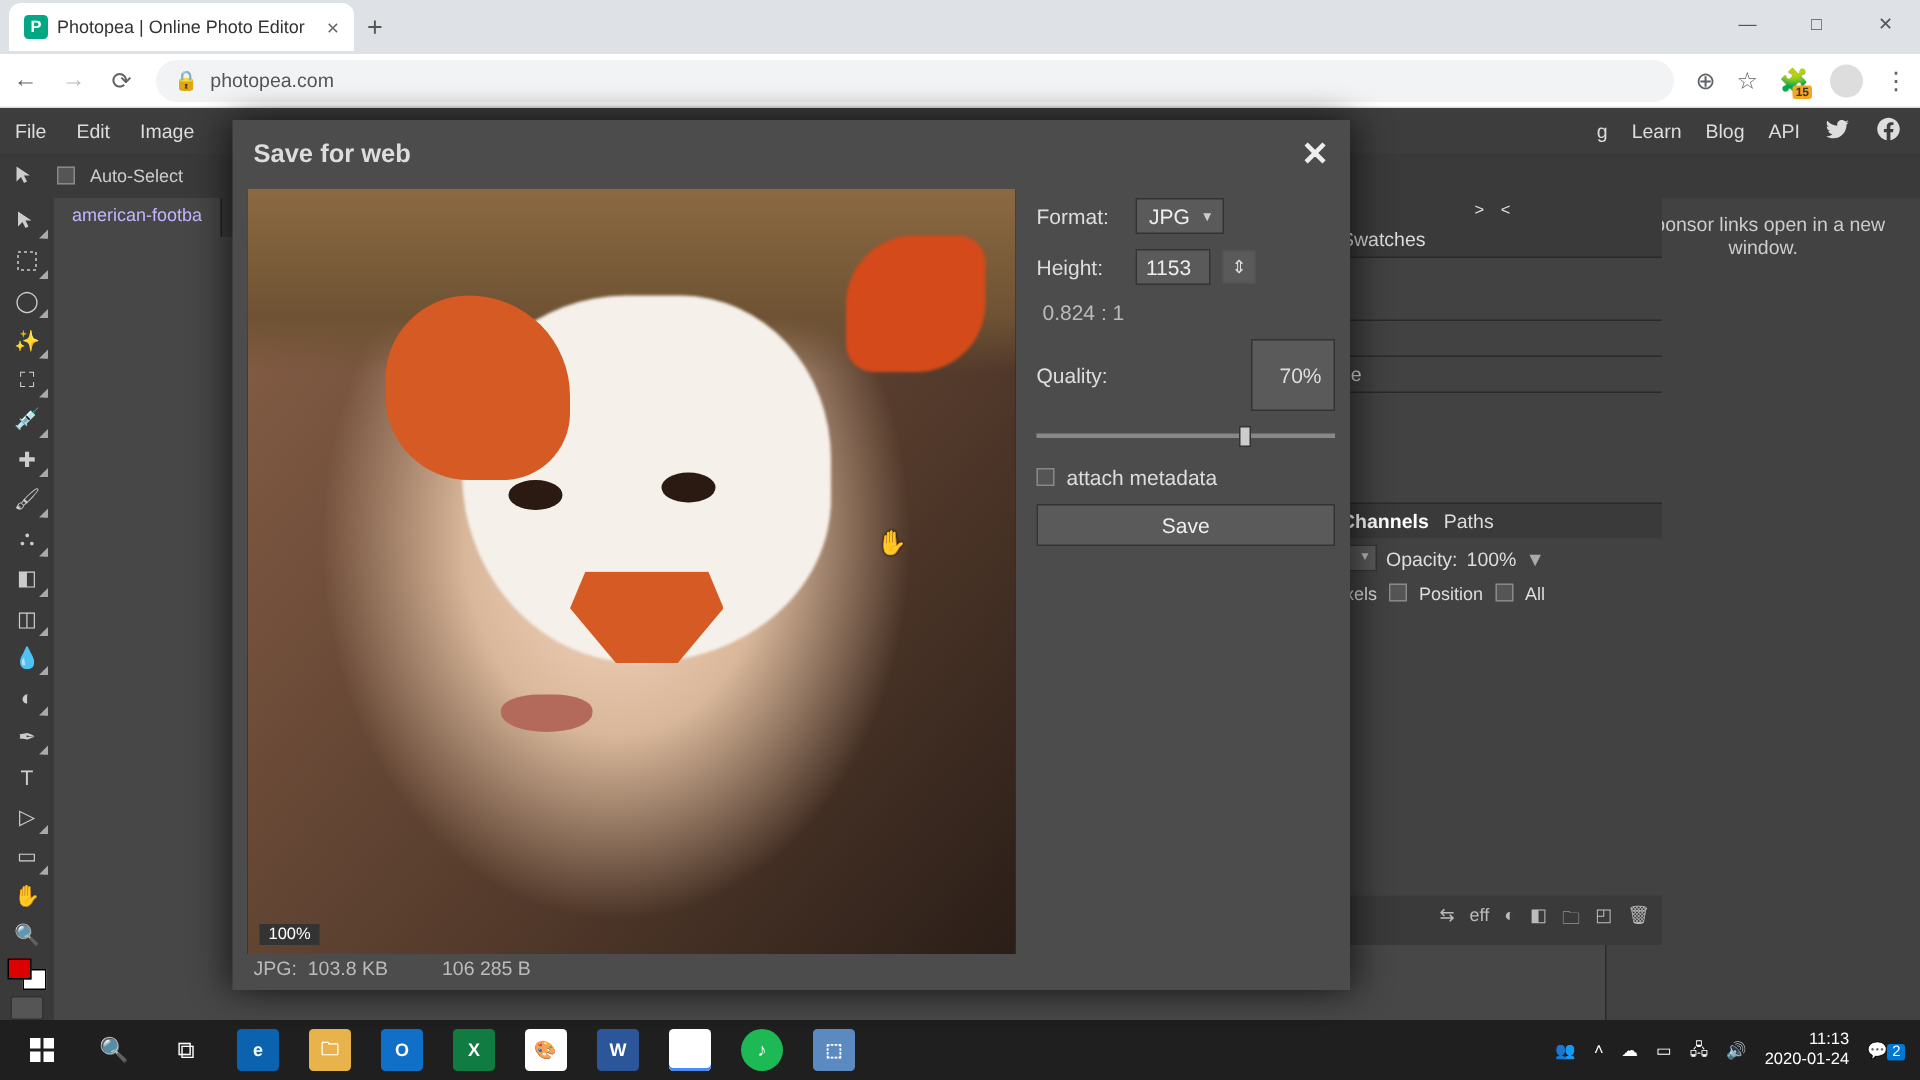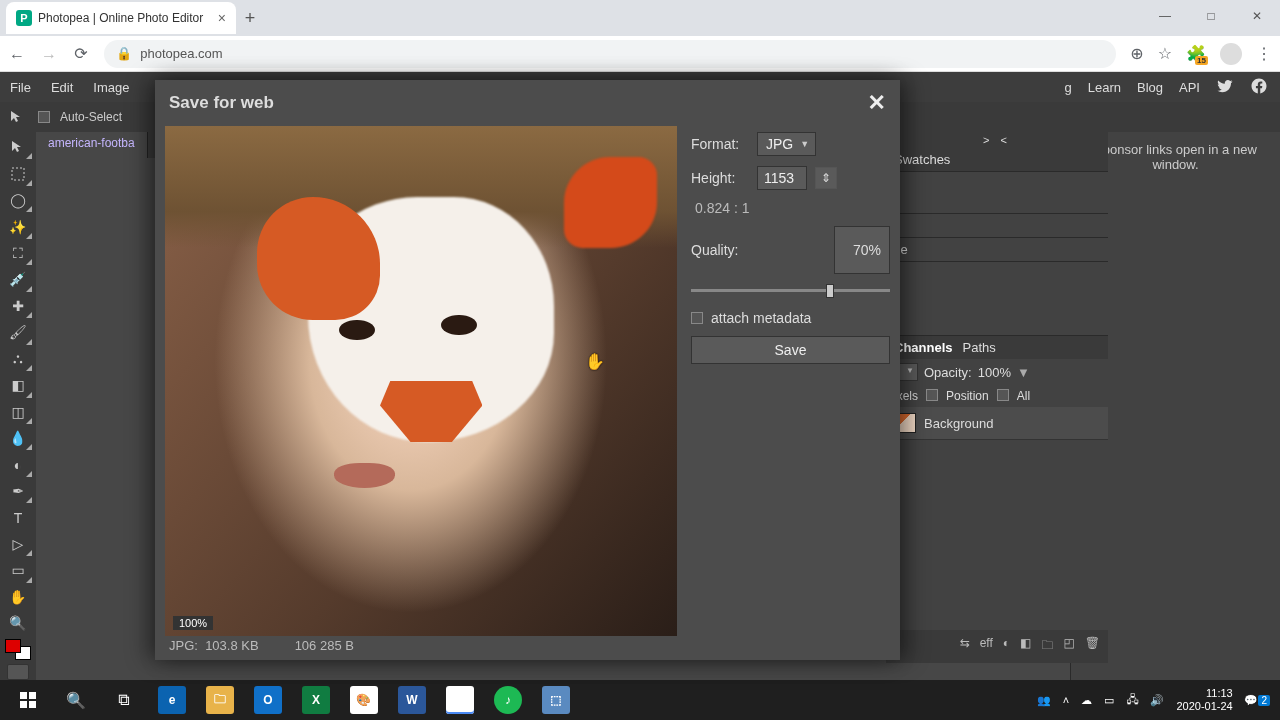--- a/index.html
+++ b/index.html
@@ -241,10 +241,6 @@
     <span class="chk"></span>
     <span>All</span>
   </div>
-  <div class="bg-layer">
-    <div class="bg-swatch"></div>
-    <span>Background</span>
-  </div>
   <div style="height:190px;background:#424242"></div>
   <div class="layer-icons">
     <span>⇆</span>

